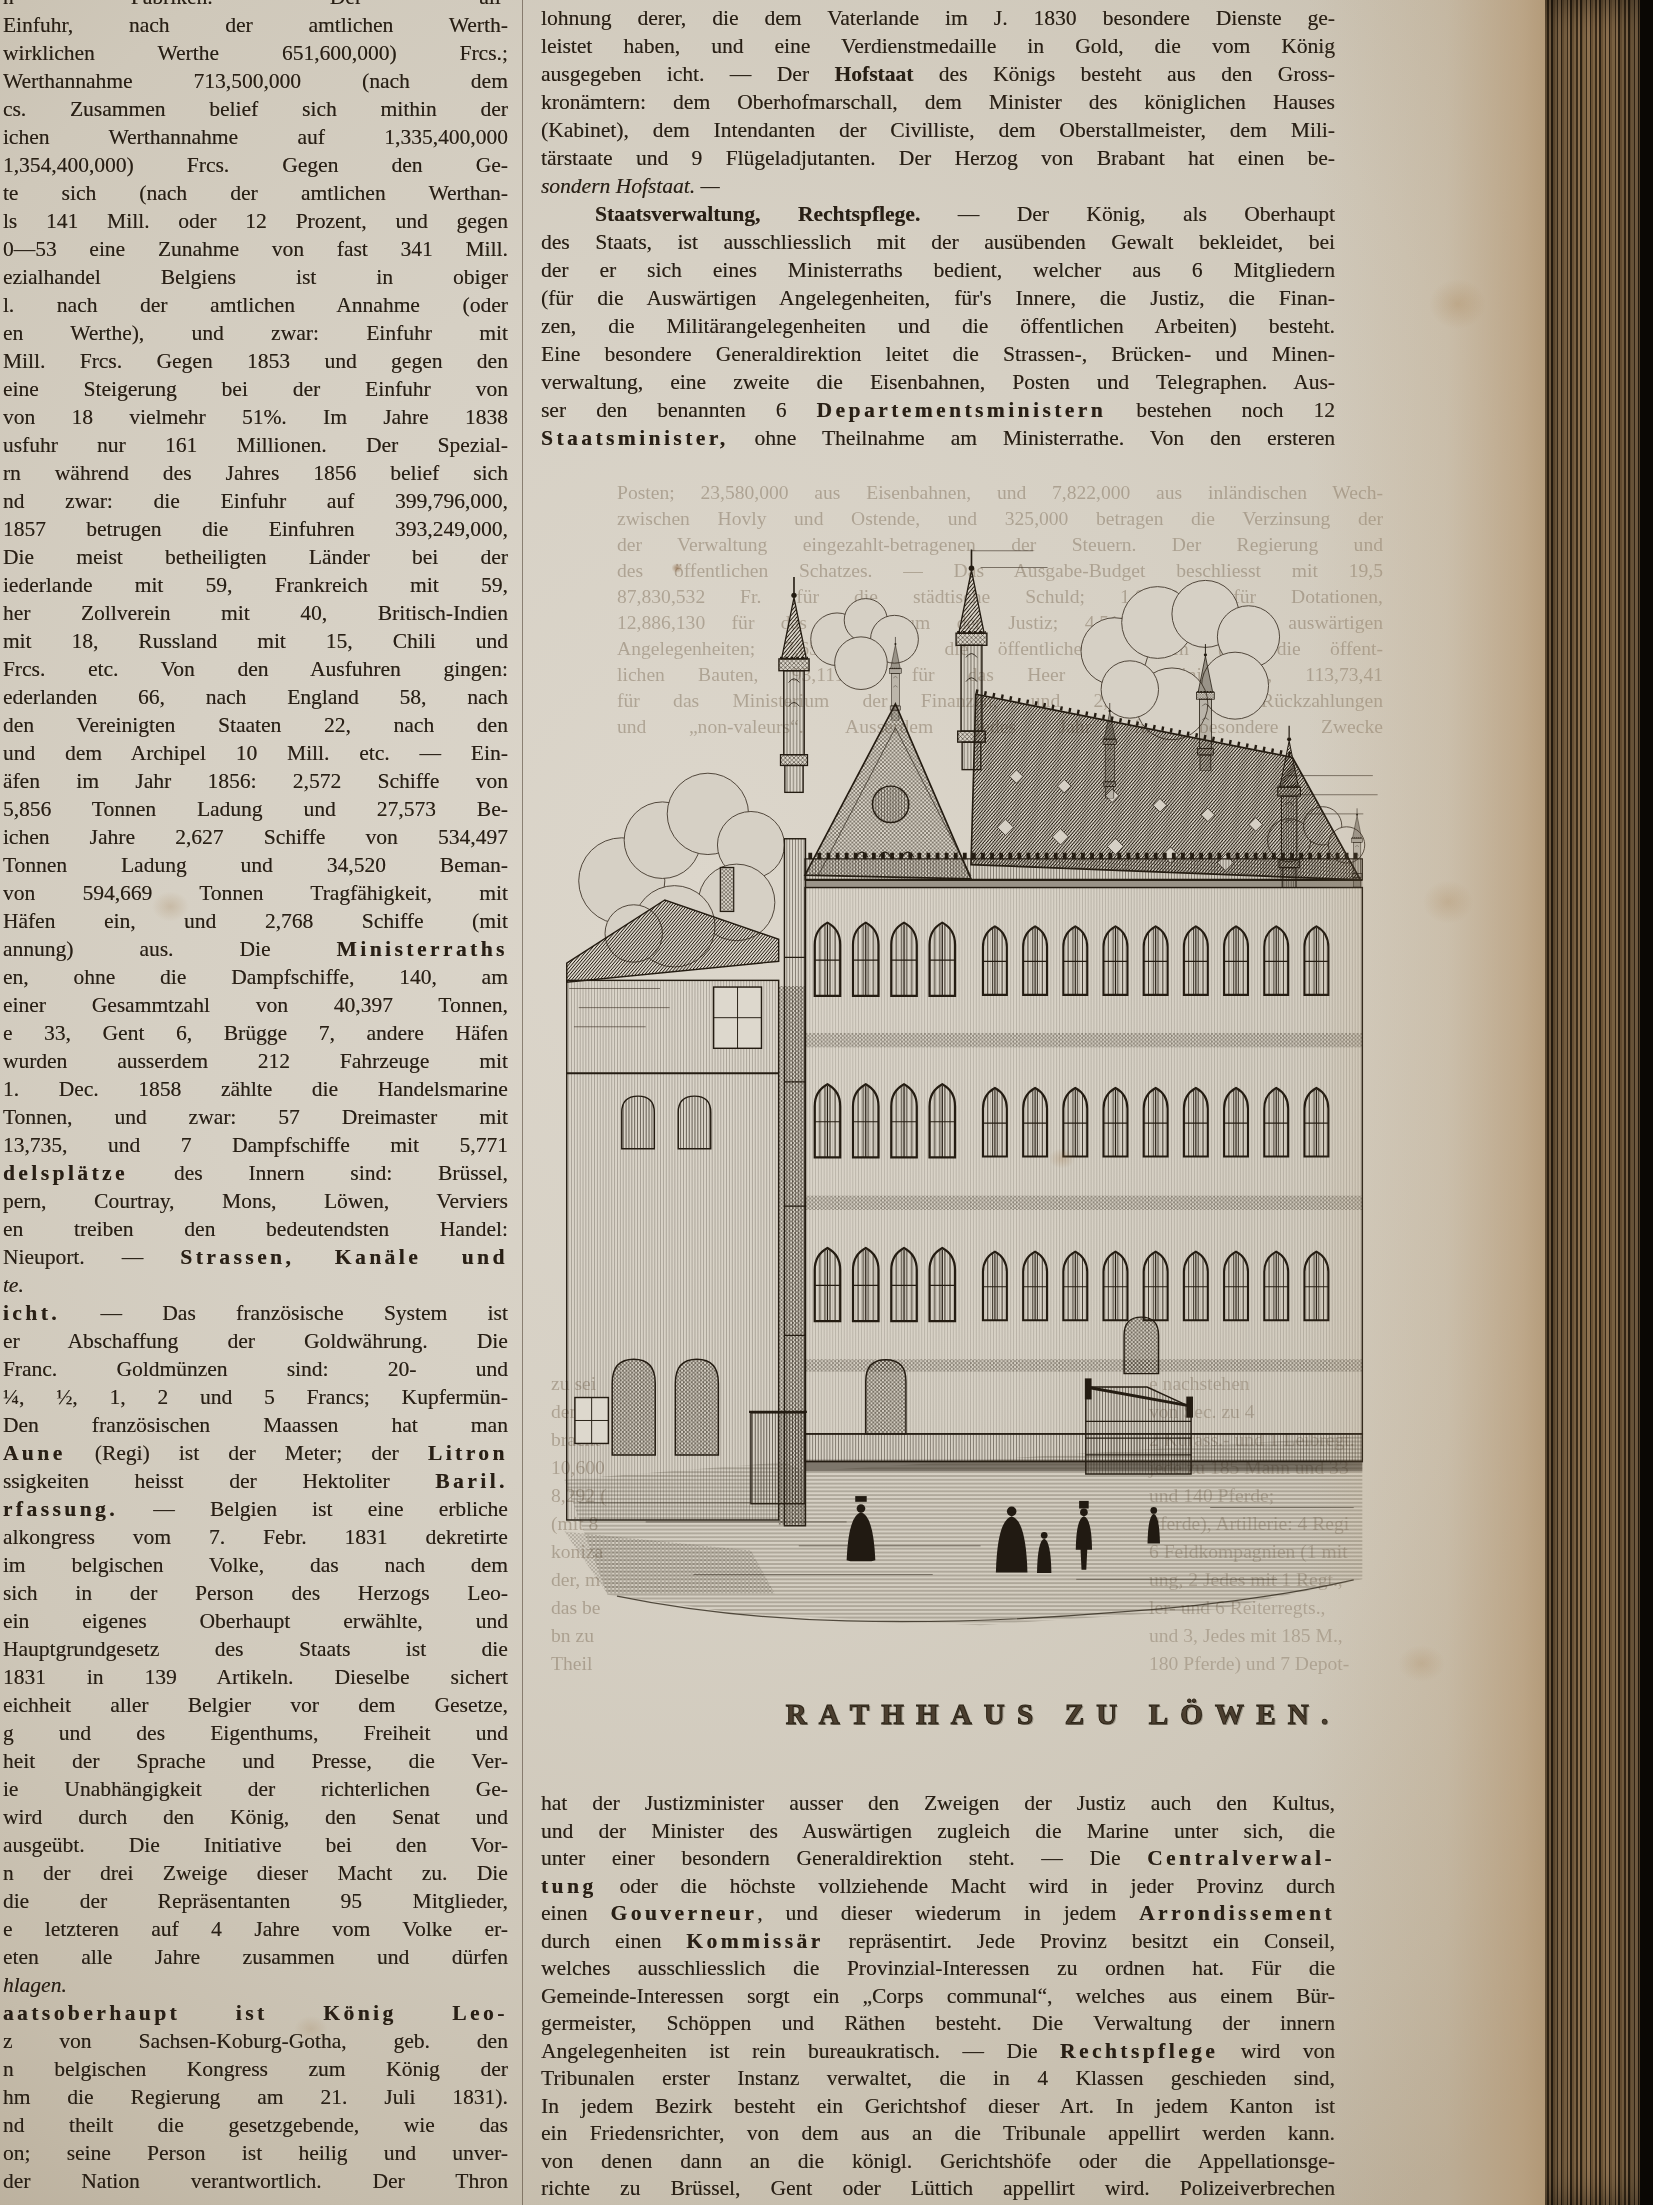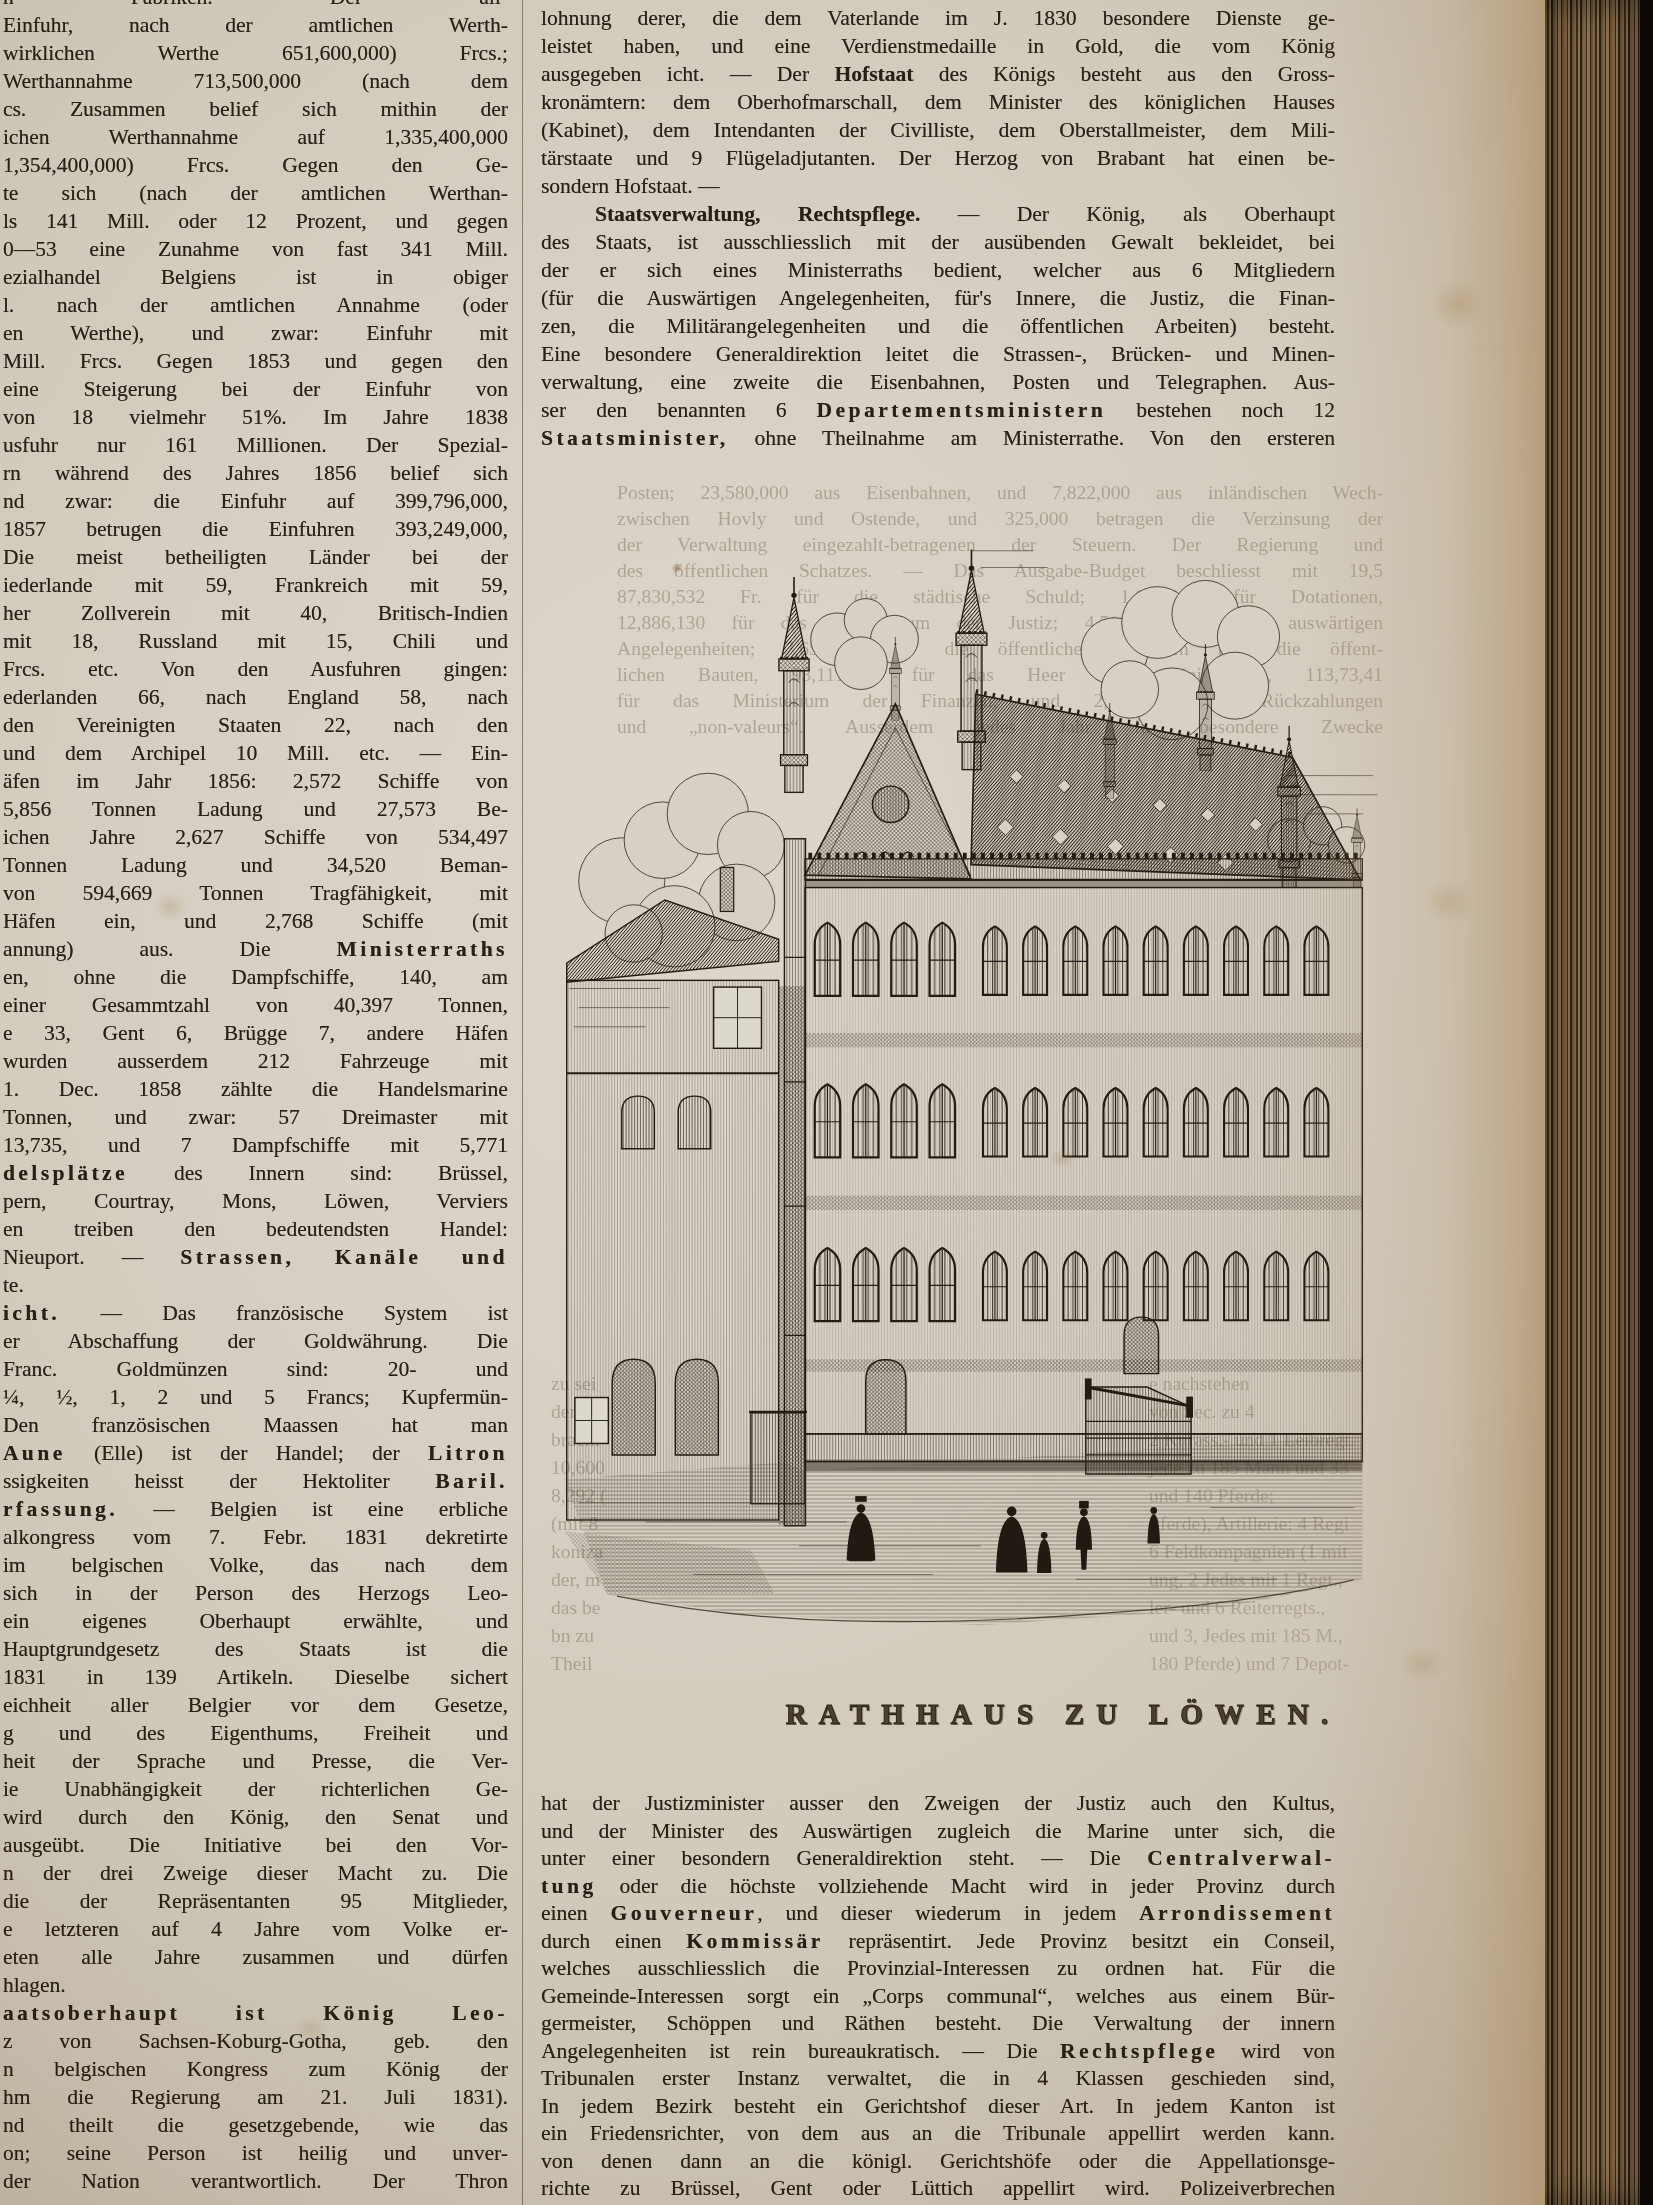--- a/index.html
+++ b/index.html
@@ -22,7 +22,7 @@
     text-shadow:0.2px 0.2px 0.2px rgba(45,34,22,.55);}
   .line{font-size:21.5px;line-height:28px;height:28px;
     text-align:justify;text-align-last:justify;}
-  .line.end{text-align:right;text-align-last:left;}
+  .line.end{text-align:right;text-align-last:left;font-style:italic;}
   .line.indent{text-indent:54px;}
   .line .sp,.line.sp{letter-spacing:.16em;font-weight:bold;}
   .line .b{font-weight:bold;}

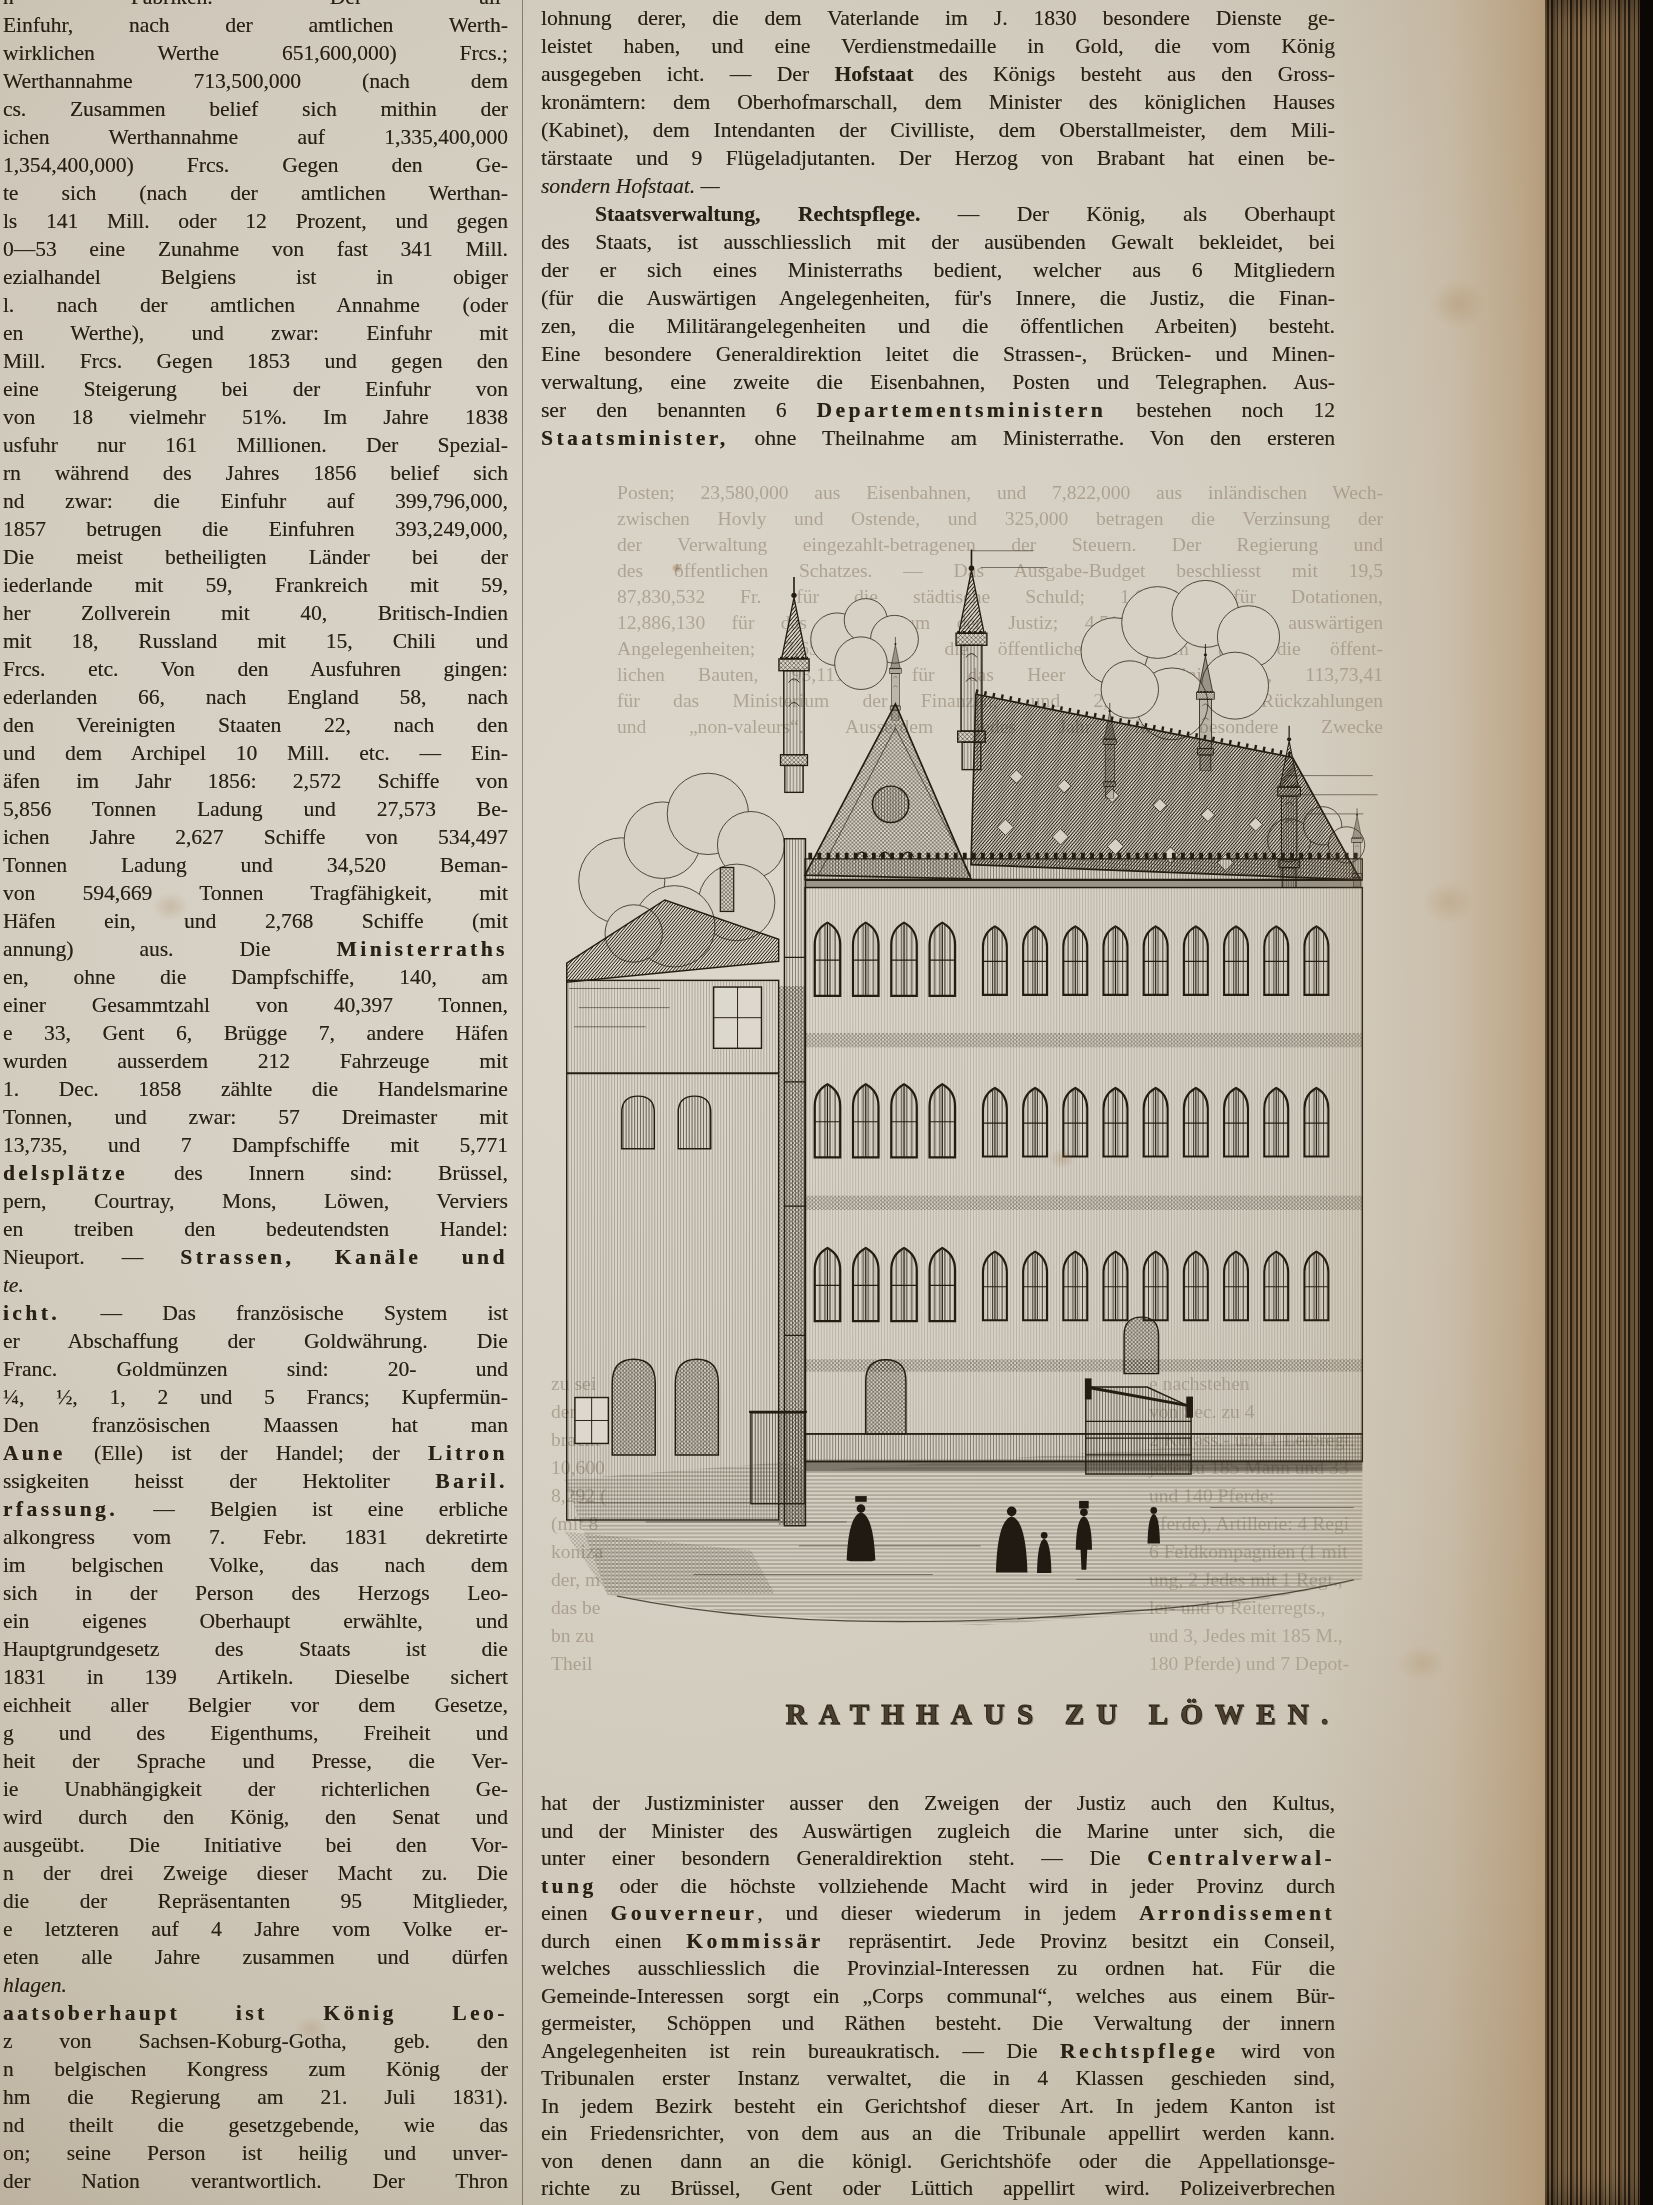--- a/index.html
+++ b/index.html
@@ -144,7 +144,7 @@
       <div class="line">Franc.  Goldmünzen sind: 20- und</div>
       <div class="line">¼, ½, 1, 2 und 5 Francs; Kupfermün-</div>
       <div class="line">Den französischen Maassen hat man</div>
-      <div class="line"><span class="sp">Aune</span><span> (Elle) ist der Handel; der </span><span class="sp">Litron</span></div>
+      <div class="line"><span class="sp">Aune</span><span> (Regi) ist der Meter; der </span><span class="sp">Litron</span></div>
       <div class="line"><span>ssigkeiten heisst der Hektoliter </span><span class="sp">Baril.</span></div>
       <div class="line"><span class="sp">rfassung.</span><span> — Belgien ist eine erbliche</span></div>
       <div class="line">alkongress vom 7. Febr. 1831 dekretirte</div>

